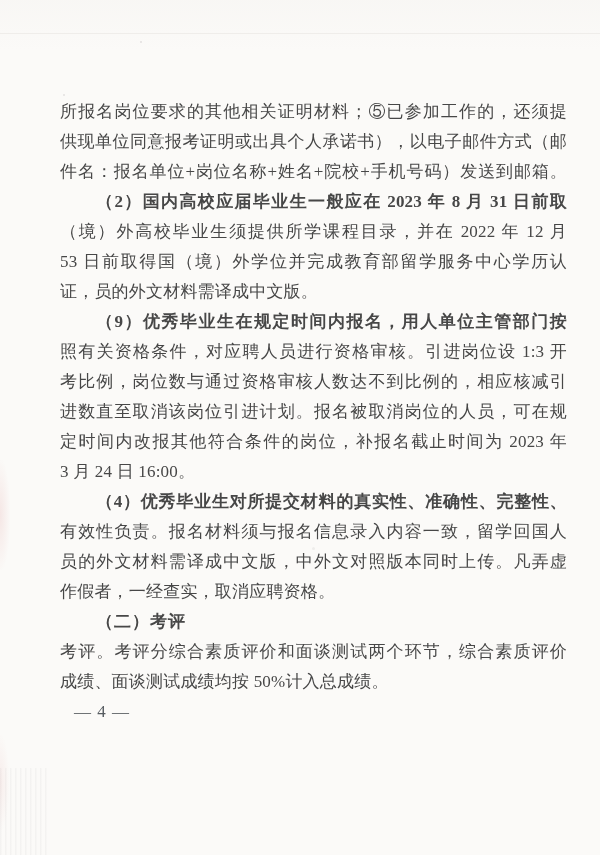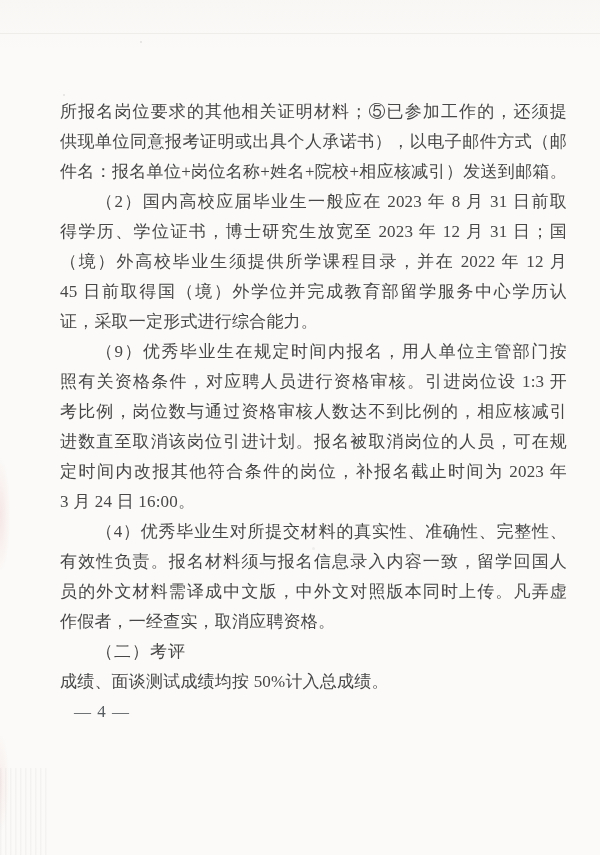--- a/index.html
+++ b/index.html
@@ -113,7 +113,7 @@
     <div>
         <div class="line fill">所报名岗位要求的其他相关证明材料；⑤已参加工作的，还须提</div>
         <div class="line fill">供现单位同意报考证明或出具个人承诺书），以电子邮件方式（邮</div>
-        <div class="line fill">件名：报名单位+岗位名称+姓名+院校+相应核减引）发送到邮箱。</div>
+        <div class="line fill">件名：报名单位+岗位名称+姓名+院校+手机号码）发送到邮箱。</div>
         <div class="line indent fill">（2）国内高校应届毕业生一般应在 2023 年 8 月 31 日前取</div>
         <div class="line fill">得学历、学位证书，博士研究生放宽至 2023 年 12 月 31 日；国</div>
         <div class="line fill">（境）外高校毕业生须提供所学课程目录，并在 2022 年 12 月</div>

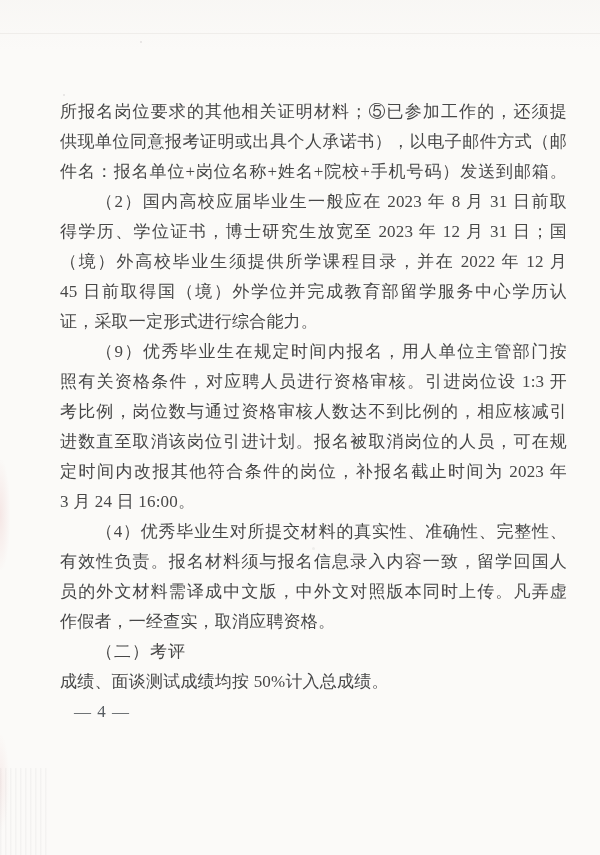--- a/index.html
+++ b/index.html
@@ -84,6 +84,7 @@
   .line.indent {
     padding-left: 36px;
     box-sizing: border-box;
+    font-weight: bold;
   }
   .line.heading {
     letter-spacing: 1px;

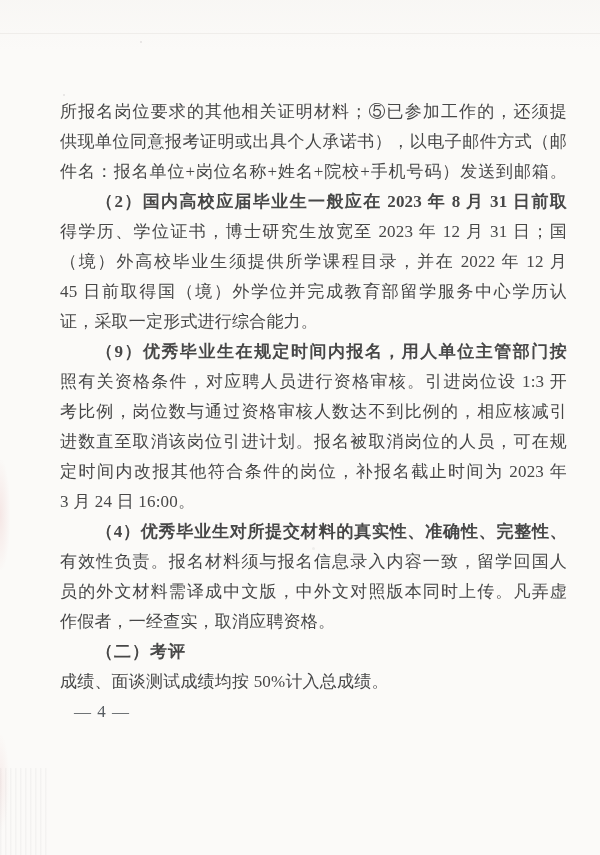--- a/index.html
+++ b/index.html
@@ -116,7 +116,6 @@
         <div class="line fill">供现单位同意报考证明或出具个人承诺书），以电子邮件方式（邮</div>
         <div class="line fill">件名：报名单位+岗位名称+姓名+院校+手机号码）发送到邮箱。</div>
         <div class="line indent fill">（2）国内高校应届毕业生一般应在 2023 年 8 月 31 日前取</div>
-        <div class="line fill">得学历、学位证书，博士研究生放宽至 2023 年 12 月 31 日；国</div>
         <div class="line fill">（境）外高校毕业生须提供所学课程目录，并在 2022 年 12 月</div>
         <div class="line fill">45 日前取得国（境）外学位并完成教育部留学服务中心学历认</div>
         <div class="line">证，采取一定形式进行综合能力。</div>

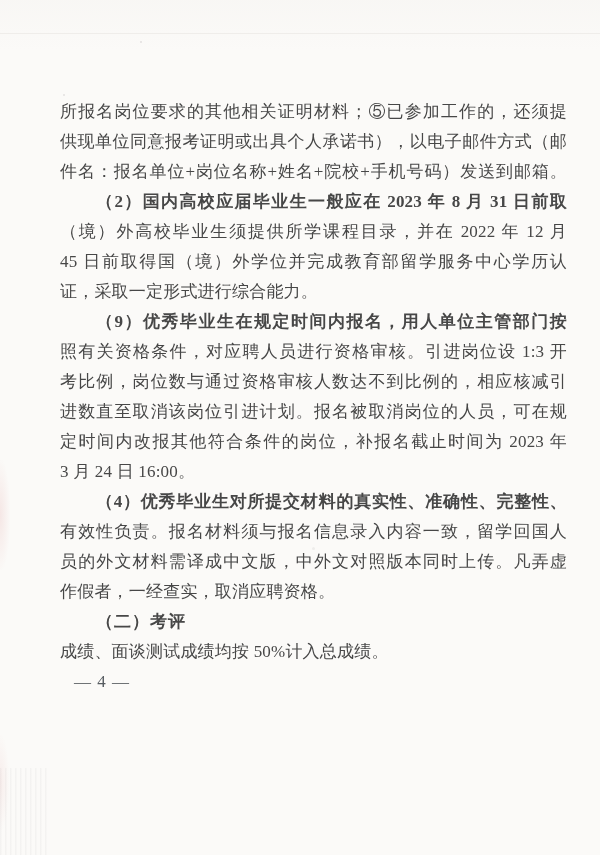--- a/index.html
+++ b/index.html
@@ -117,7 +117,7 @@
         <div class="line fill">件名：报名单位+岗位名称+姓名+院校+手机号码）发送到邮箱。</div>
         <div class="line indent fill">（2）国内高校应届毕业生一般应在 2023 年 8 月 31 日前取</div>
         <div class="line fill">（境）外高校毕业生须提供所学课程目录，并在 2022 年 12 月</div>
-        <div class="line fill">45 日前取得国（境）外学位并完成教育部留学服务中心学历认</div>
+        <div class="line fill">53 日前取得国（境）外学位并完成教育部留学服务中心学历认</div>
         <div class="line">证，采取一定形式进行综合能力。</div>
         <div class="line indent fill">（9）优秀毕业生在规定时间内报名，用人单位主管部门按</div>
         <div class="line fill">照有关资格条件，对应聘人员进行资格审核。引进岗位设 1:3 开</div>

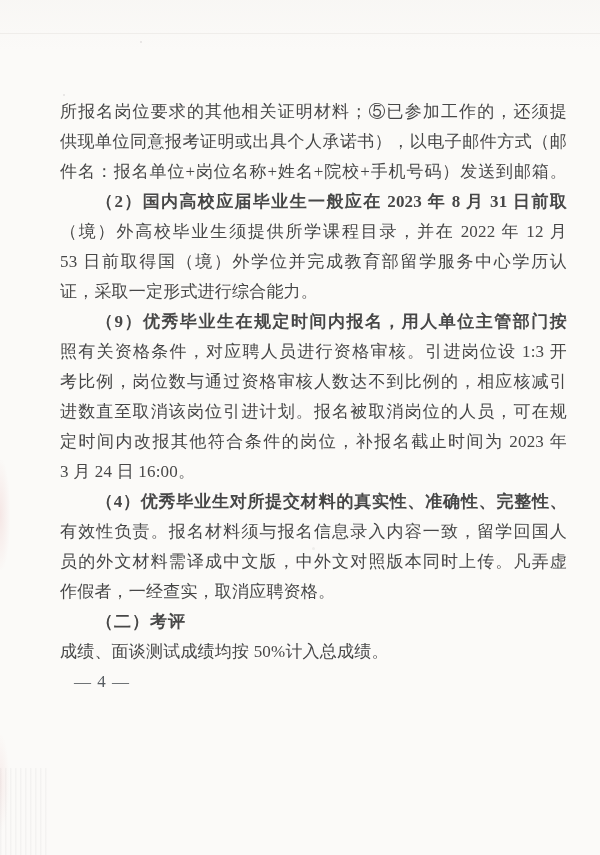--- a/index.html
+++ b/index.html
@@ -118,7 +118,7 @@
         <div class="line indent fill">（2）国内高校应届毕业生一般应在 2023 年 8 月 31 日前取</div>
         <div class="line fill">（境）外高校毕业生须提供所学课程目录，并在 2022 年 12 月</div>
         <div class="line fill">53 日前取得国（境）外学位并完成教育部留学服务中心学历认</div>
-        <div class="line">证，采取一定形式进行综合能力。</div>
+        <div class="line">证，员的外文材料需译成中文版。</div>
         <div class="line indent fill">（9）优秀毕业生在规定时间内报名，用人单位主管部门按</div>
         <div class="line fill">照有关资格条件，对应聘人员进行资格审核。引进岗位设 1:3 开</div>
         <div class="line fill">考比例，岗位数与通过资格审核人数达不到比例的，相应核减引</div>

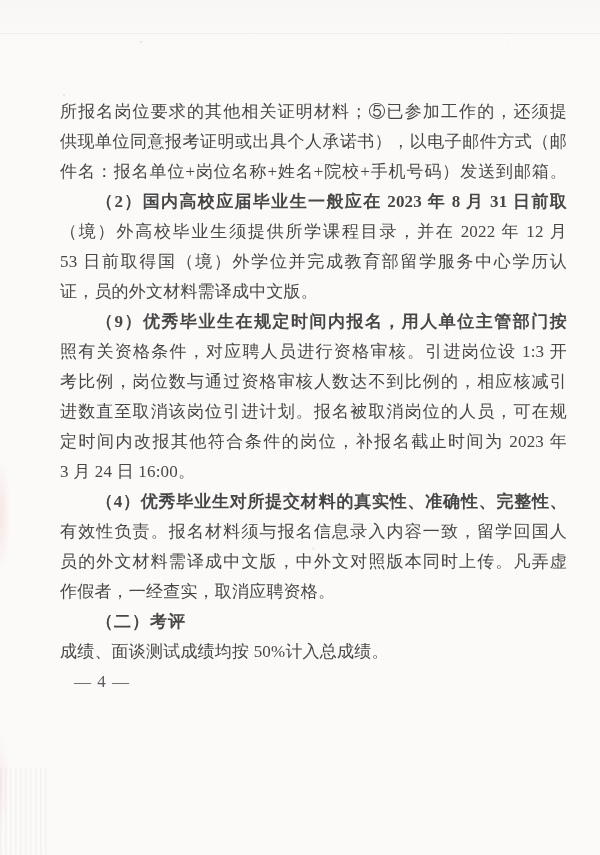--- a/index.html
+++ b/index.html
@@ -130,6 +130,7 @@
         <div class="line fill">员的外文材料需译成中文版，中外文对照版本同时上传。凡弄虚</div>
         <div class="line">作假者，一经查实，取消应聘资格。</div>
         <div class="line indent heading">（二）考评</div>
+        <div class="line fill">考评。考评分综合素质评价和面谈测试两个环节，综合素质评价</div>
         <div class="line">成绩、面谈测试成绩均按 50%计入总成绩。</div>
       </div>
     <div class="page-num">— 4 —</div>

